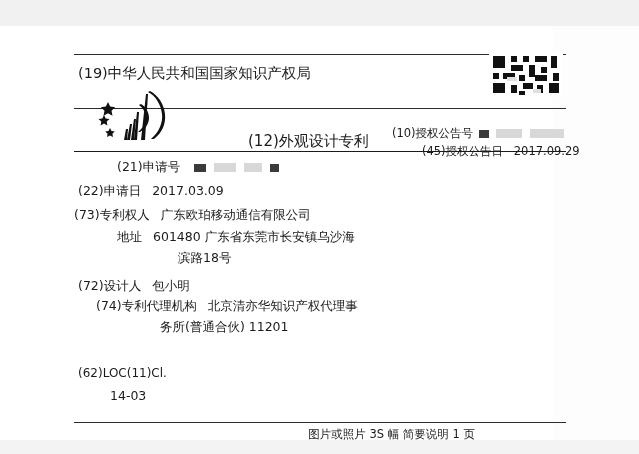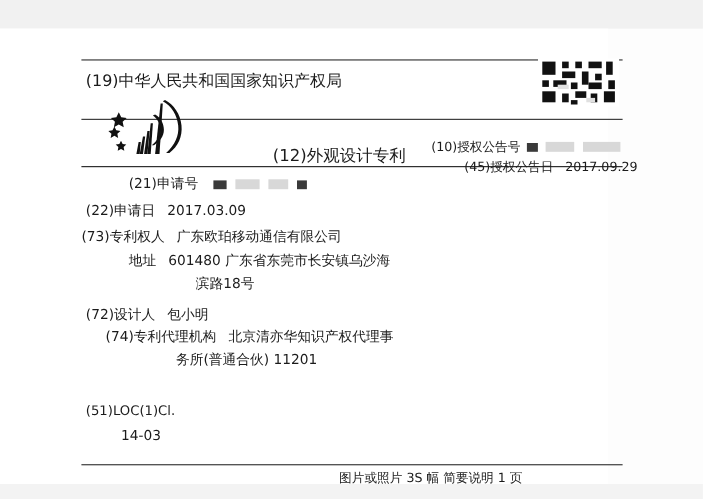--- a/index.html
+++ b/index.html
@@ -250,7 +250,7 @@
 
 
     <div class="row" style="left:78px; top:339px; font-size:12px;">
-      <span class="code">(51)LOC(1)Cl.</span>
+      <span class="code">(62)LOC(11)Cl.</span>
     </div>
     <div class="sub" style="left:110px; top:362px;">14-03</div>
 

